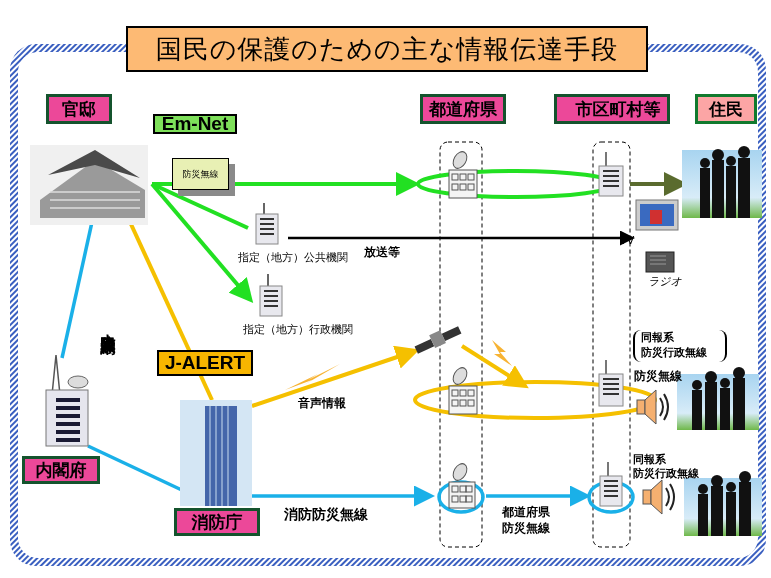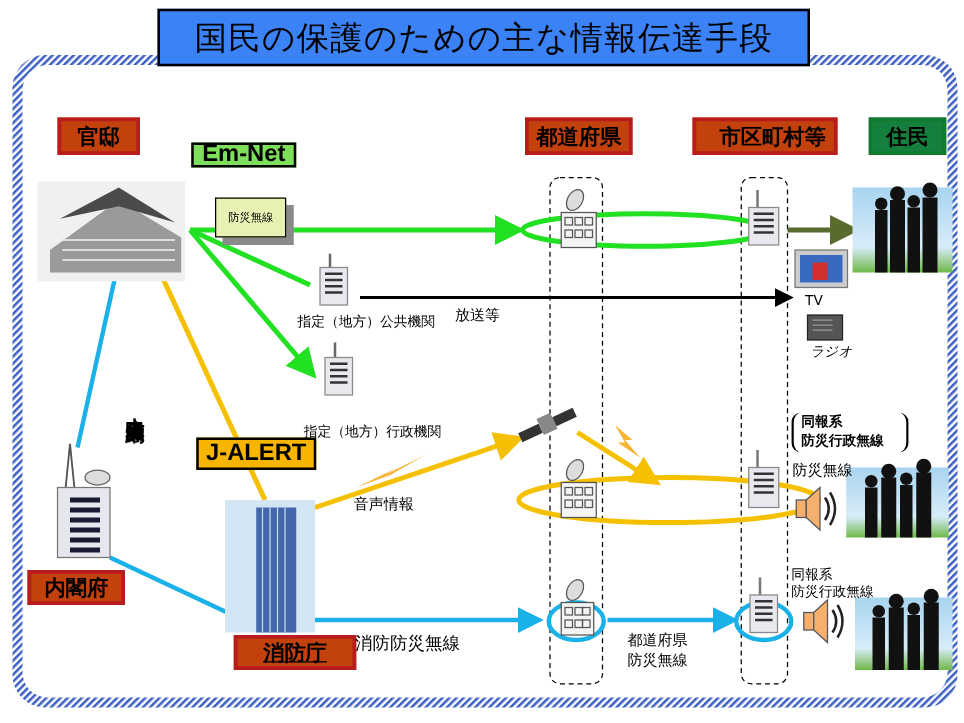--- a/index.html
+++ b/index.html
@@ -7,7 +7,7 @@
          font-family:"DejaVu Sans", sans-serif; color:#000; }
   .abs { position:absolute; }
   #diagram { position:absolute; left:0; top:0; }
-  .title-box { left:126px; top:7px; width:522px; height:46px; background:#3b82f6;
+  .title-box { left:126px; top:26px; width:522px; height:46px; background:#fdba74;
                border:2px solid #000; box-sizing:border-box; display:flex; align-items:center;
                justify-content:center; font-size:26px; letter-spacing:1px; z-index:5; }
   .lbl { box-sizing:border-box; display:flex; align-items:center; justify-content:center;

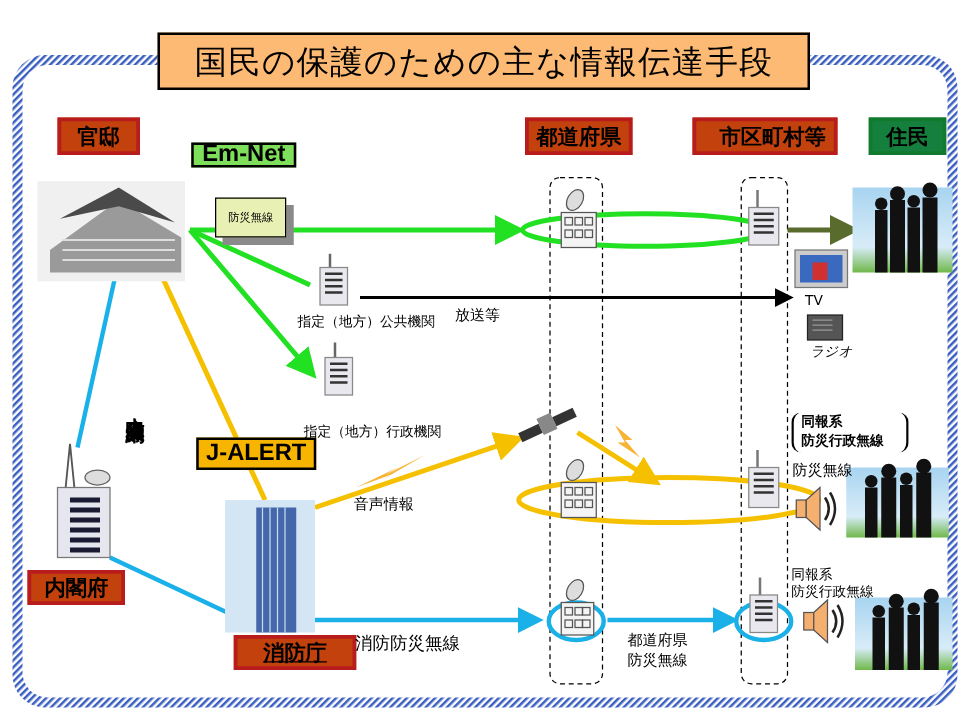--- a/index.html
+++ b/index.html
@@ -12,7 +12,7 @@
                justify-content:center; font-size:26px; letter-spacing:1px; z-index:5; }
   .lbl { box-sizing:border-box; display:flex; align-items:center; justify-content:center;
          font-weight:bold; font-size:17px; }
-  .lbl-pink { background:#c2410c; border:3px solid #b91c1c; }
+  .lbl-pink { background:#ec4899; border:3px solid #14532d; }
   .lbl-green { background:#15803d; border:3px solid #117a2e; }
   .lbl-em { background:#7ee05a; border:2px solid #000; font-family:"Liberation Sans", sans-serif; font-size:19px; }
   .lbl-ja { background:#f7b500; border:2px solid #000; font-family:"Liberation Sans", sans-serif; font-size:19px; }

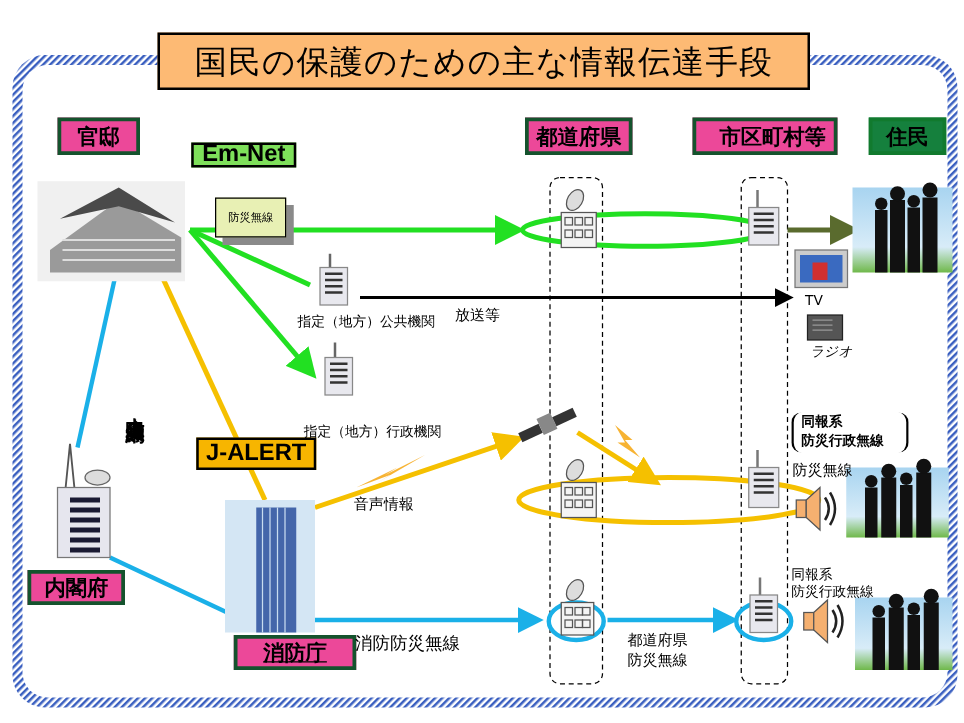--- a/index.html
+++ b/index.html
@@ -13,7 +13,7 @@
   .lbl { box-sizing:border-box; display:flex; align-items:center; justify-content:center;
          font-weight:bold; font-size:17px; }
   .lbl-pink { background:#ec4899; border:3px solid #14532d; }
-  .lbl-green { background:#15803d; border:3px solid #117a2e; }
+  .lbl-green { background:#fca5a5; border:3px solid #117a2e; }
   .lbl-em { background:#7ee05a; border:2px solid #000; font-family:"Liberation Sans", sans-serif; font-size:19px; }
   .lbl-ja { background:#f7b500; border:2px solid #000; font-family:"Liberation Sans", sans-serif; font-size:19px; }
   .txt { font-size:11px; white-space:nowrap; }

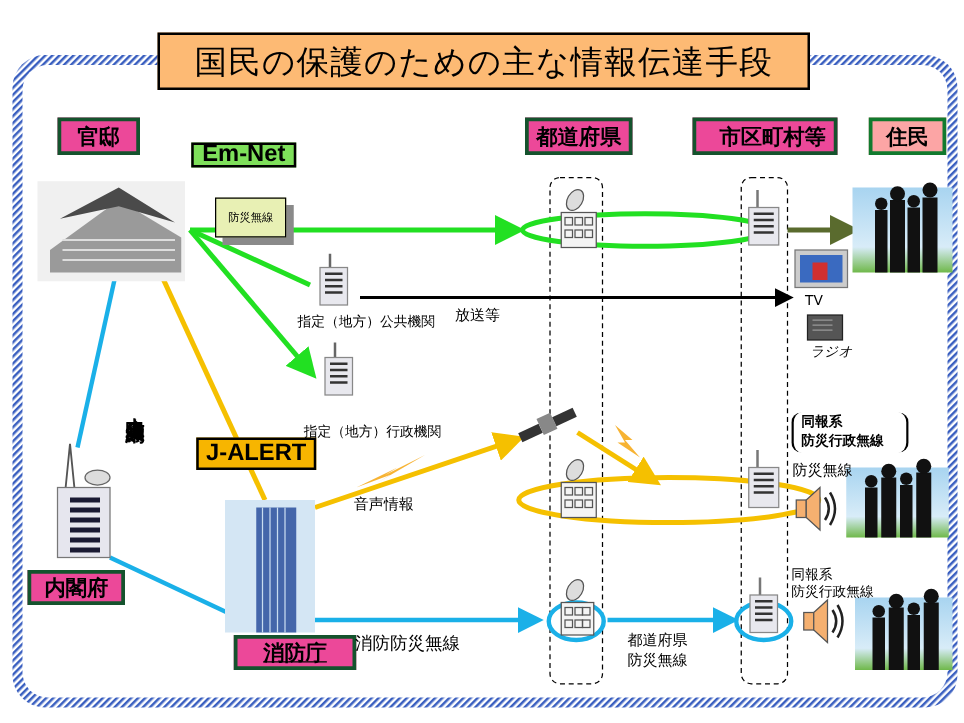--- a/index.html
+++ b/index.html
@@ -314,7 +314,7 @@
 <div class="abs txtb" style="left:502px;top:504px;">都道府県</div>
 <div class="abs txtb" style="left:502px;top:520px;">防災無線</div>
 
-<div class="abs txt" style="left:644px;top:234px;">TV</div>
+<div class="abs txt" style="left:620px;top:234px;">TV</div>
 <div class="abs txt" style="left:648px;top:274px;font-style:italic;">ラジオ</div>
 <div class="abs bracket">
   <div>同報系</div>

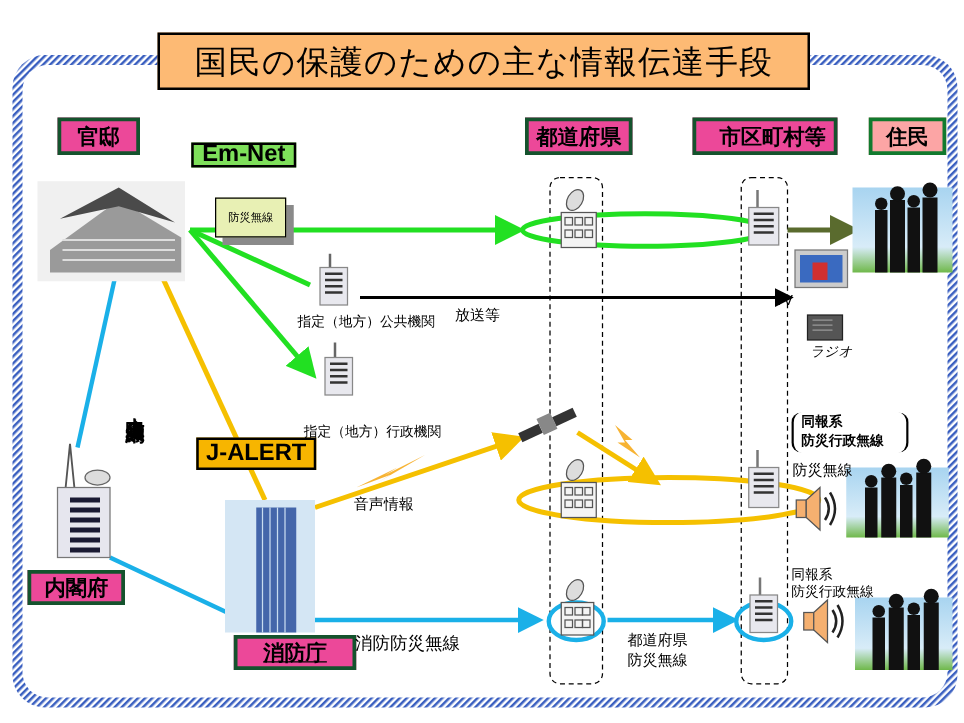--- a/index.html
+++ b/index.html
@@ -17,7 +17,7 @@
   .lbl-em { background:#7ee05a; border:2px solid #000; font-family:"Liberation Sans", sans-serif; font-size:19px; }
   .lbl-ja { background:#f7b500; border:2px solid #000; font-family:"Liberation Sans", sans-serif; font-size:19px; }
   .txt { font-size:11px; white-space:nowrap; }
-  .txtb { font-size:12px; font-weight:normal; white-space:nowrap; }
+  .txtb { font-size:12px; font-weight:bold; white-space:nowrap; }
   .vert { font-size:15px; font-weight:bold; writing-mode:vertical-rl; letter-spacing:1px; }
   .msg { left:172px; top:158px; width:55px; height:30px; background:#e8f0b4; border:1px solid #000;
          font-size:9px; display:flex; align-items:center; justify-content:center;

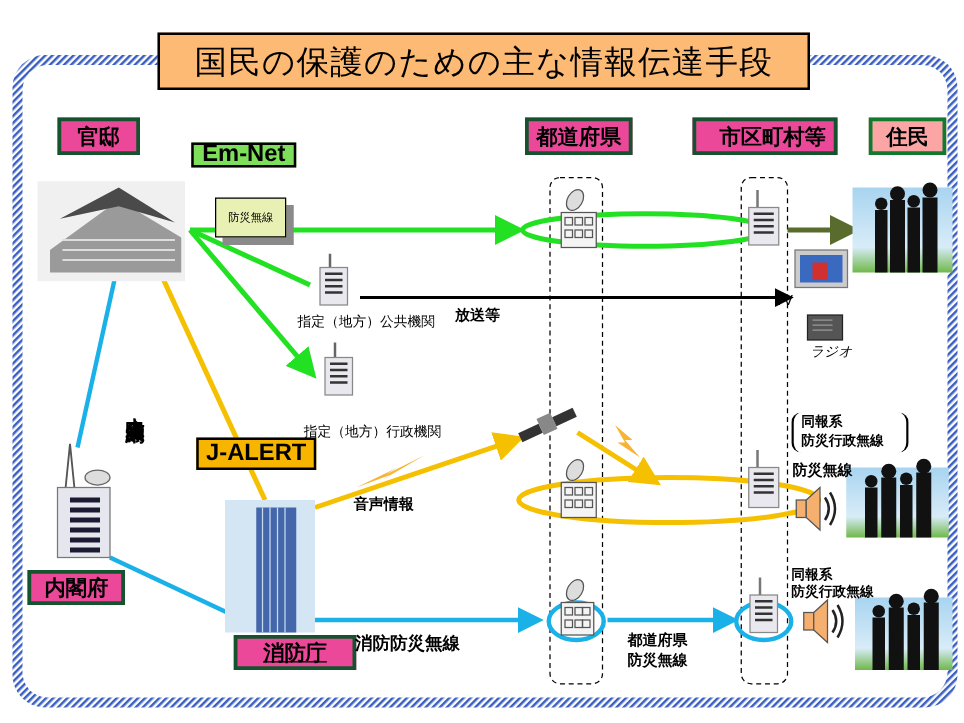--- a/index.html
+++ b/index.html
@@ -305,7 +305,7 @@
 <div class="abs msg">防災無線</div>
 
 <div class="abs txt" style="left:238px;top:250px;">指定（地方）公共機関</div>
-<div class="abs txt" style="left:243px;top:322px;margin-top:16px;">指定（地方）行政機関</div>
+<div class="abs txt" style="left:243px;top:322px;">指定（地方）行政機関</div>
 
 <div class="abs txtb" style="left:364px;top:244px;">放送等</div>
 <div class="abs txtb" style="left:283px;top:395px;">音声情報</div>

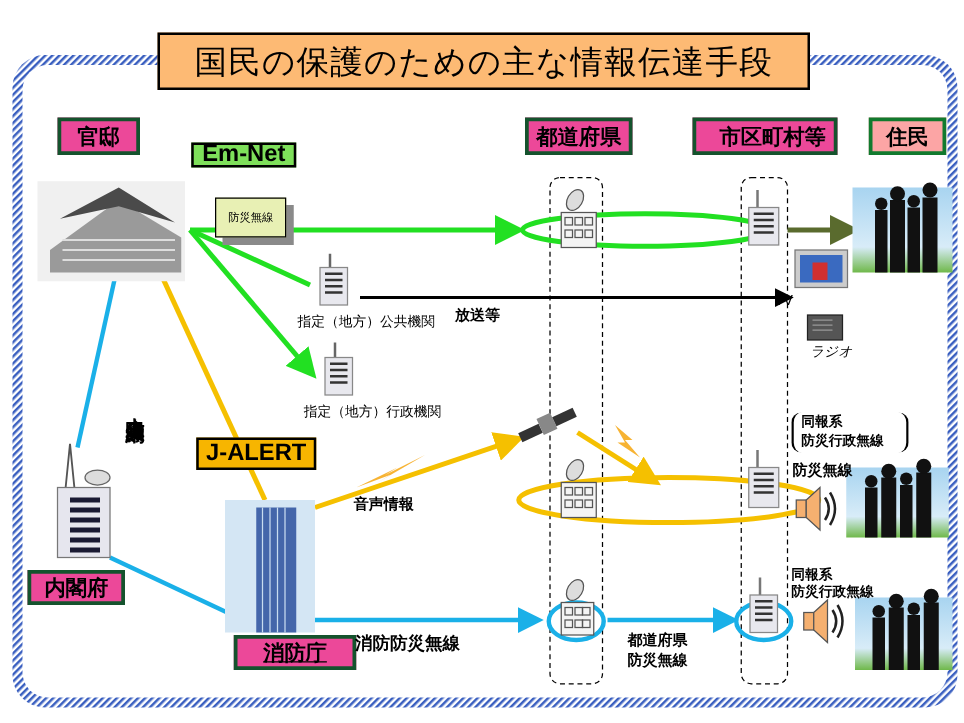--- a/index.html
+++ b/index.html
@@ -308,7 +308,7 @@
 <div class="abs txt" style="left:243px;top:322px;">指定（地方）行政機関</div>
 
 <div class="abs txtb" style="left:364px;top:244px;">放送等</div>
-<div class="abs txtb" style="left:283px;top:395px;">音声情報</div>
+<div class="abs txtb" style="left:298px;top:395px;">音声情報</div>
 <div class="abs vert" style="left:98px;top:322px;">中央防災無線網</div>
 <div class="abs txtb" style="left:284px;top:506px;font-size:14px;">消防防災無線</div>
 <div class="abs txtb" style="left:502px;top:504px;">都道府県</div>

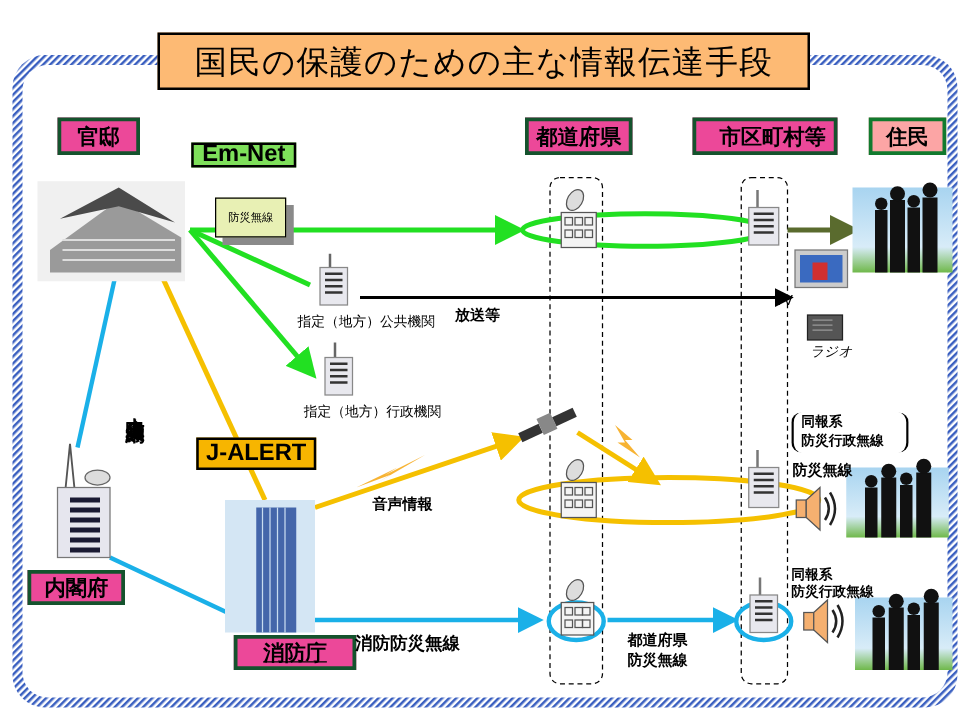--- a/index.html
+++ b/index.html
@@ -297,7 +297,7 @@
 <div class="abs lbl lbl-pink" style="left:554px;top:94px;width:116px;height:30px;padding-left:12px;">市区町村等</div>
 <div class="abs lbl lbl-green" style="left:695px;top:94px;width:62px;height:30px;">住民</div>
 <div class="abs lbl lbl-pink" style="left:22px;top:456px;width:78px;height:28px;">内閣府</div>
-<div class="abs lbl lbl-pink" style="left:187px;top:508px;width:98px;height:28px;text-decoration:underline;">消防庁</div>
+<div class="abs lbl lbl-pink" style="left:174px;top:508px;width:86px;height:28px;">消防庁</div>
 
 <div class="abs lbl lbl-em" style="left:153px;top:114px;width:84px;height:20px;">Em-Net</div>
 <div class="abs lbl lbl-ja" style="left:157px;top:350px;width:96px;height:26px;">J-ALERT</div>

